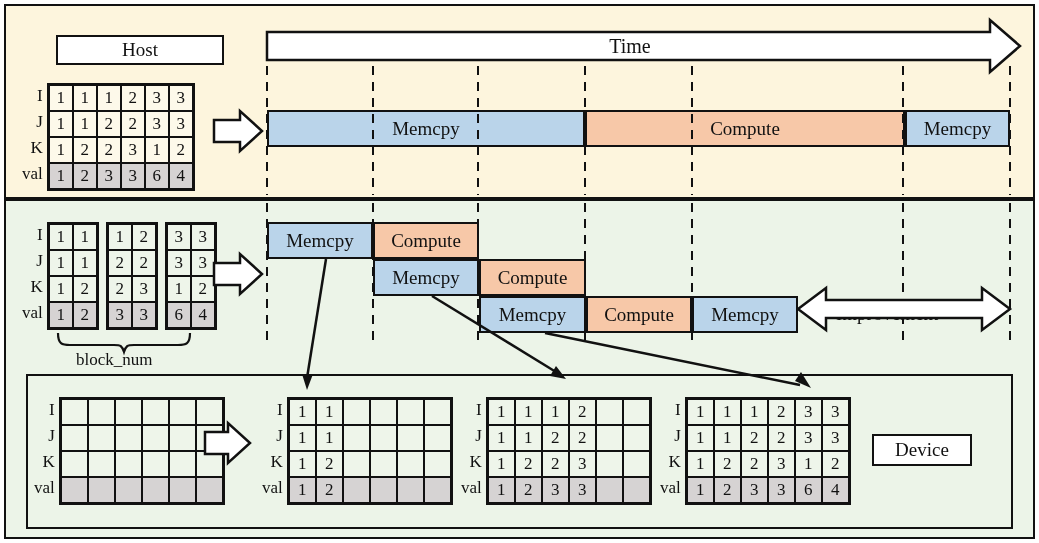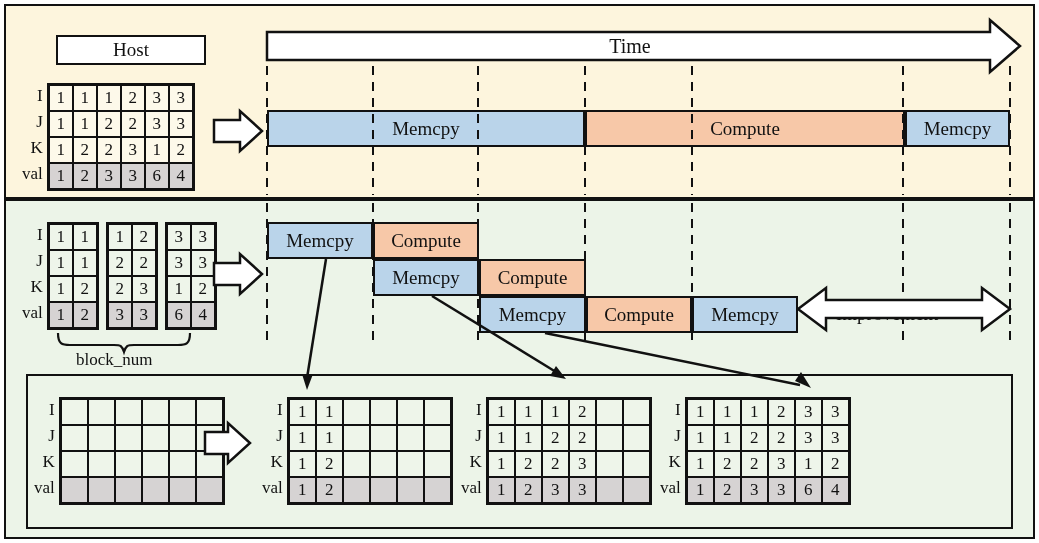--- a/index.html
+++ b/index.html
@@ -48,7 +48,7 @@
 
   <div class="sec" id="host-section"></div>
 
-  <div class="labelbox" id="host-label" style="left:56px;top:35px;width:150px;height:30px;">
+  <div class="labelbox" id="host-label" style="left:56px;top:35px;width:168px;height:30px;">
     <span>Host</span>
   </div>
 

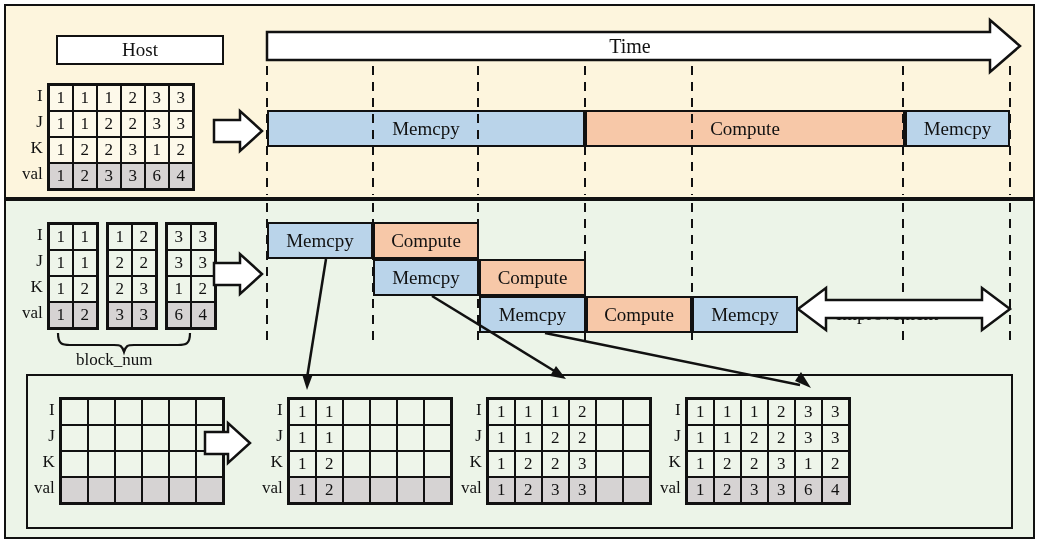--- a/index.html
+++ b/index.html
@@ -168,6 +168,9 @@
 
   <div id="device-inner"></div>
 
+  <div class="labelbox" id="device-label" style="left:872px;top:434px;width:100px;height:32px;">
+    <span>Device</span>
+  </div>
 
   <div class="tbl" id="dev-table-0" style="left:34px;top:397px;">
     <div class="rowlabels" id="dev-table-0-labels">

